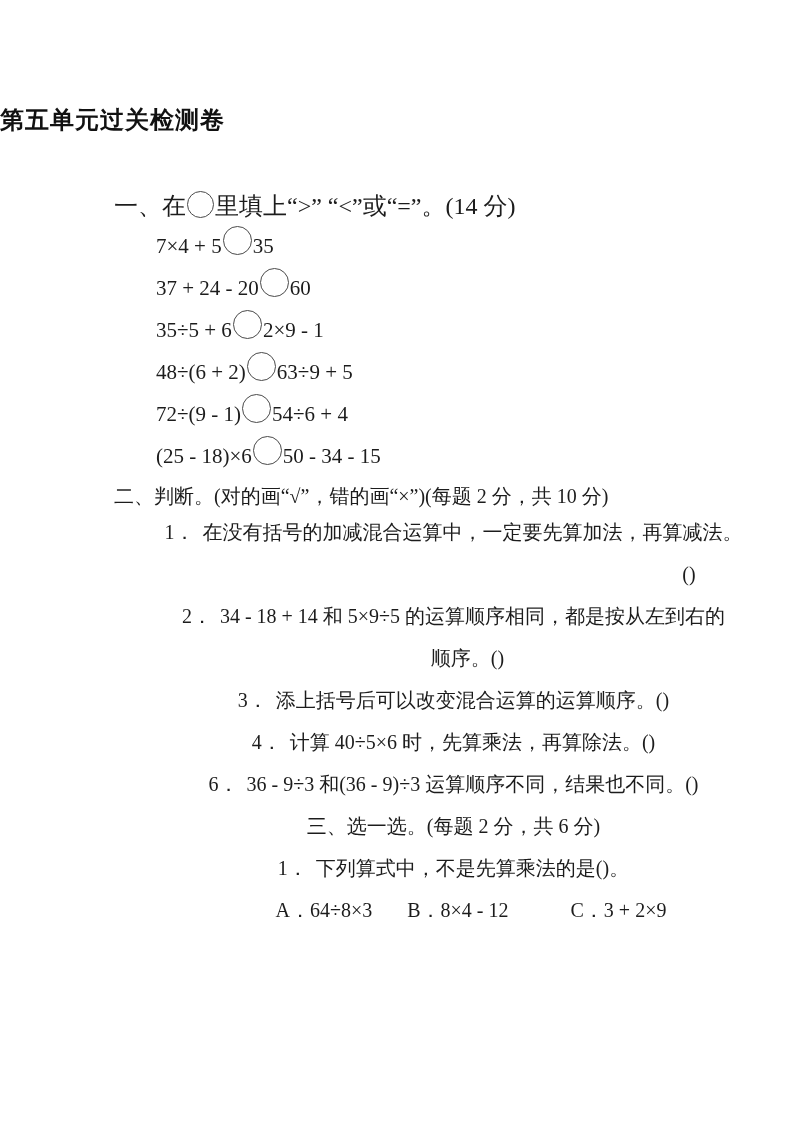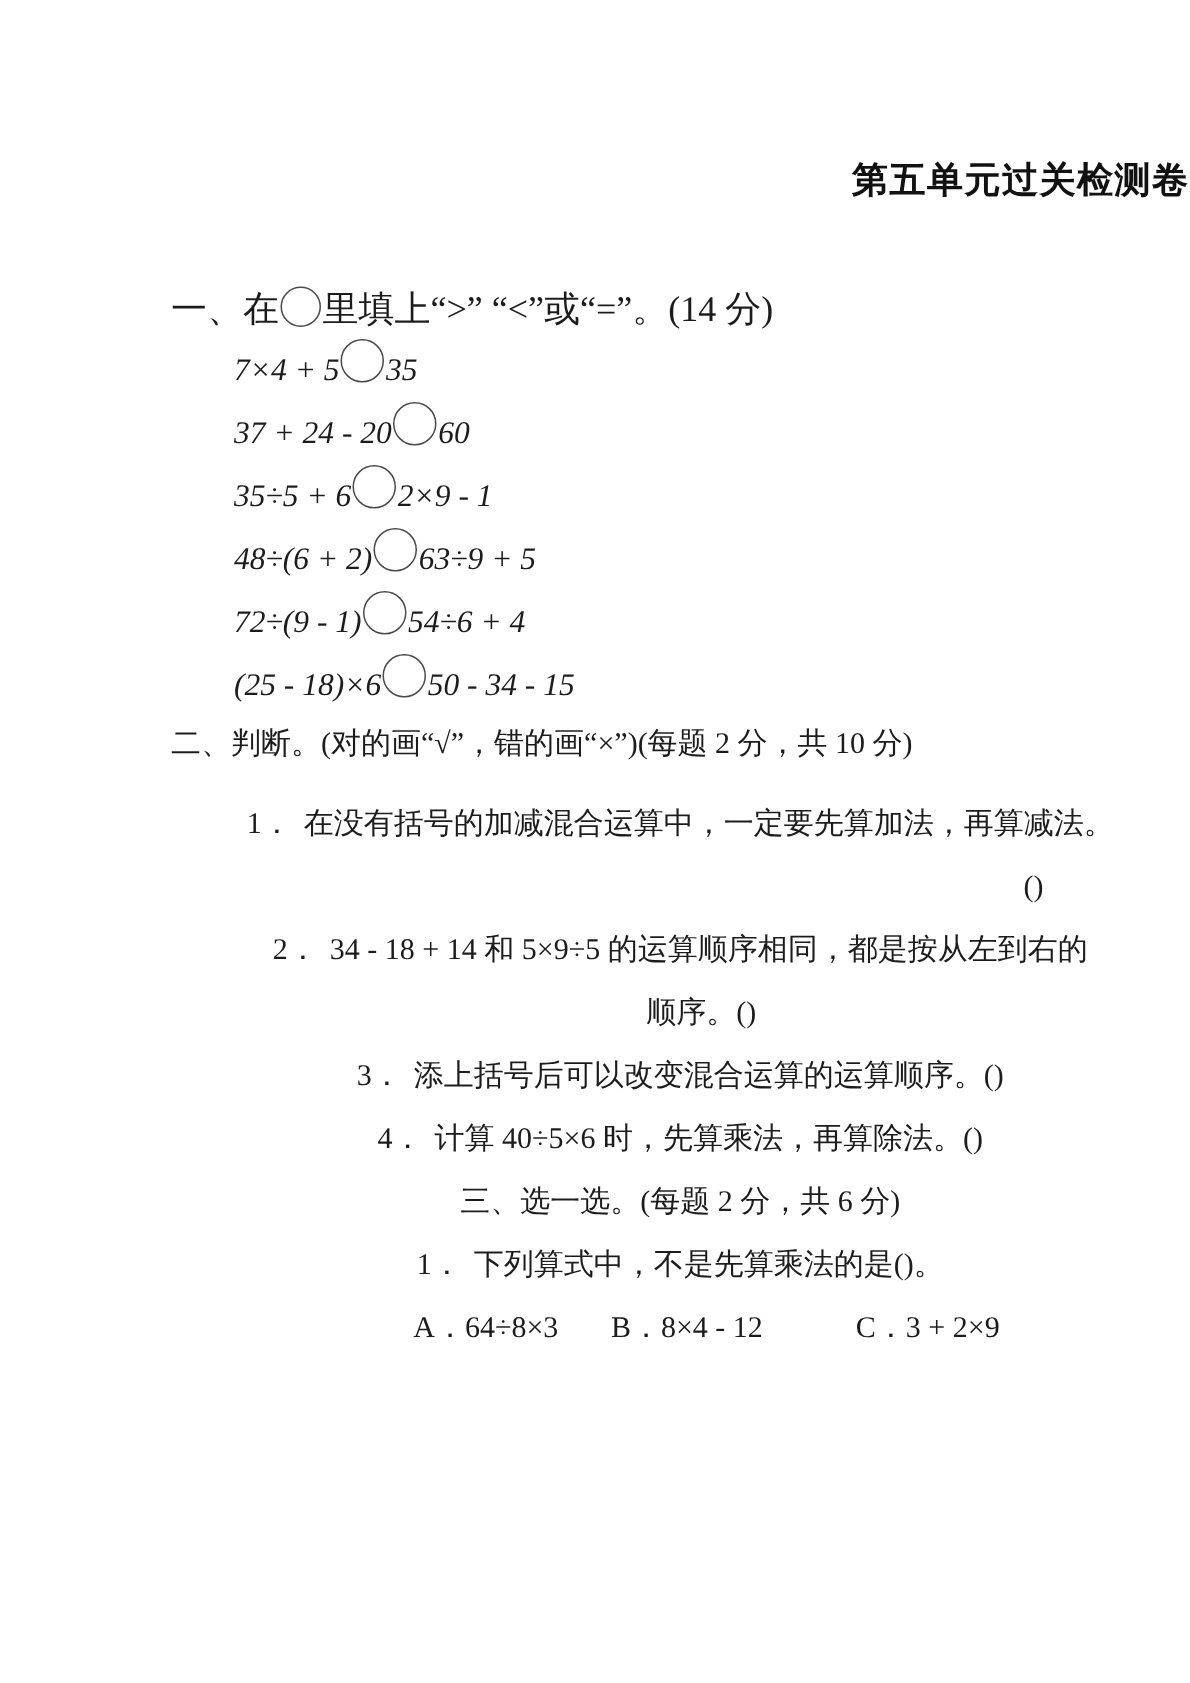--- a/index.html
+++ b/index.html
@@ -17,7 +17,7 @@
   }
   .title {
     margin: 104px 0 0 0;
-    text-align: right;
+    text-align: left;
     font-size: 24px;
     font-weight: 700;
     letter-spacing: 1px;

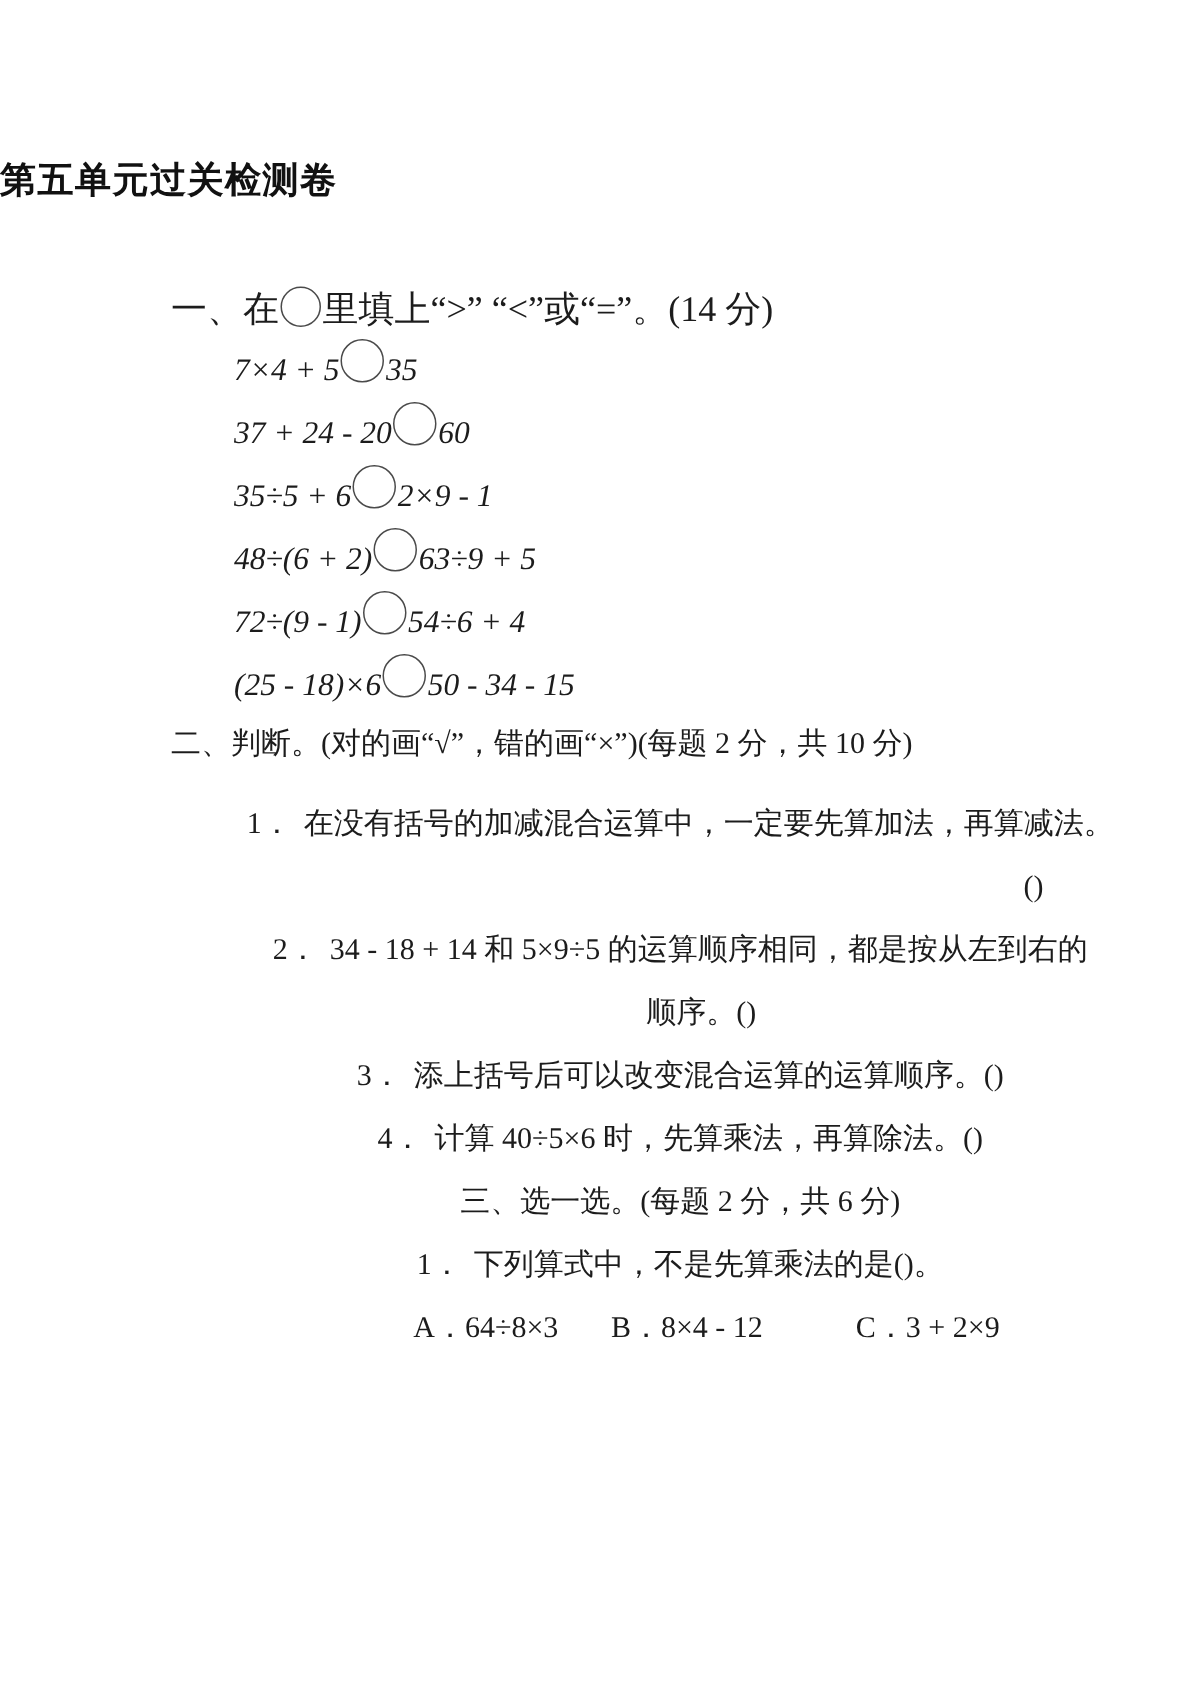--- a/index.html
+++ b/index.html
@@ -35,7 +35,6 @@
     height: 42px; line-height: 42px;
     font-size: 21px;
     white-space: nowrap;
-    font-style: italic;
   }
   .circle {
     display: inline-block;

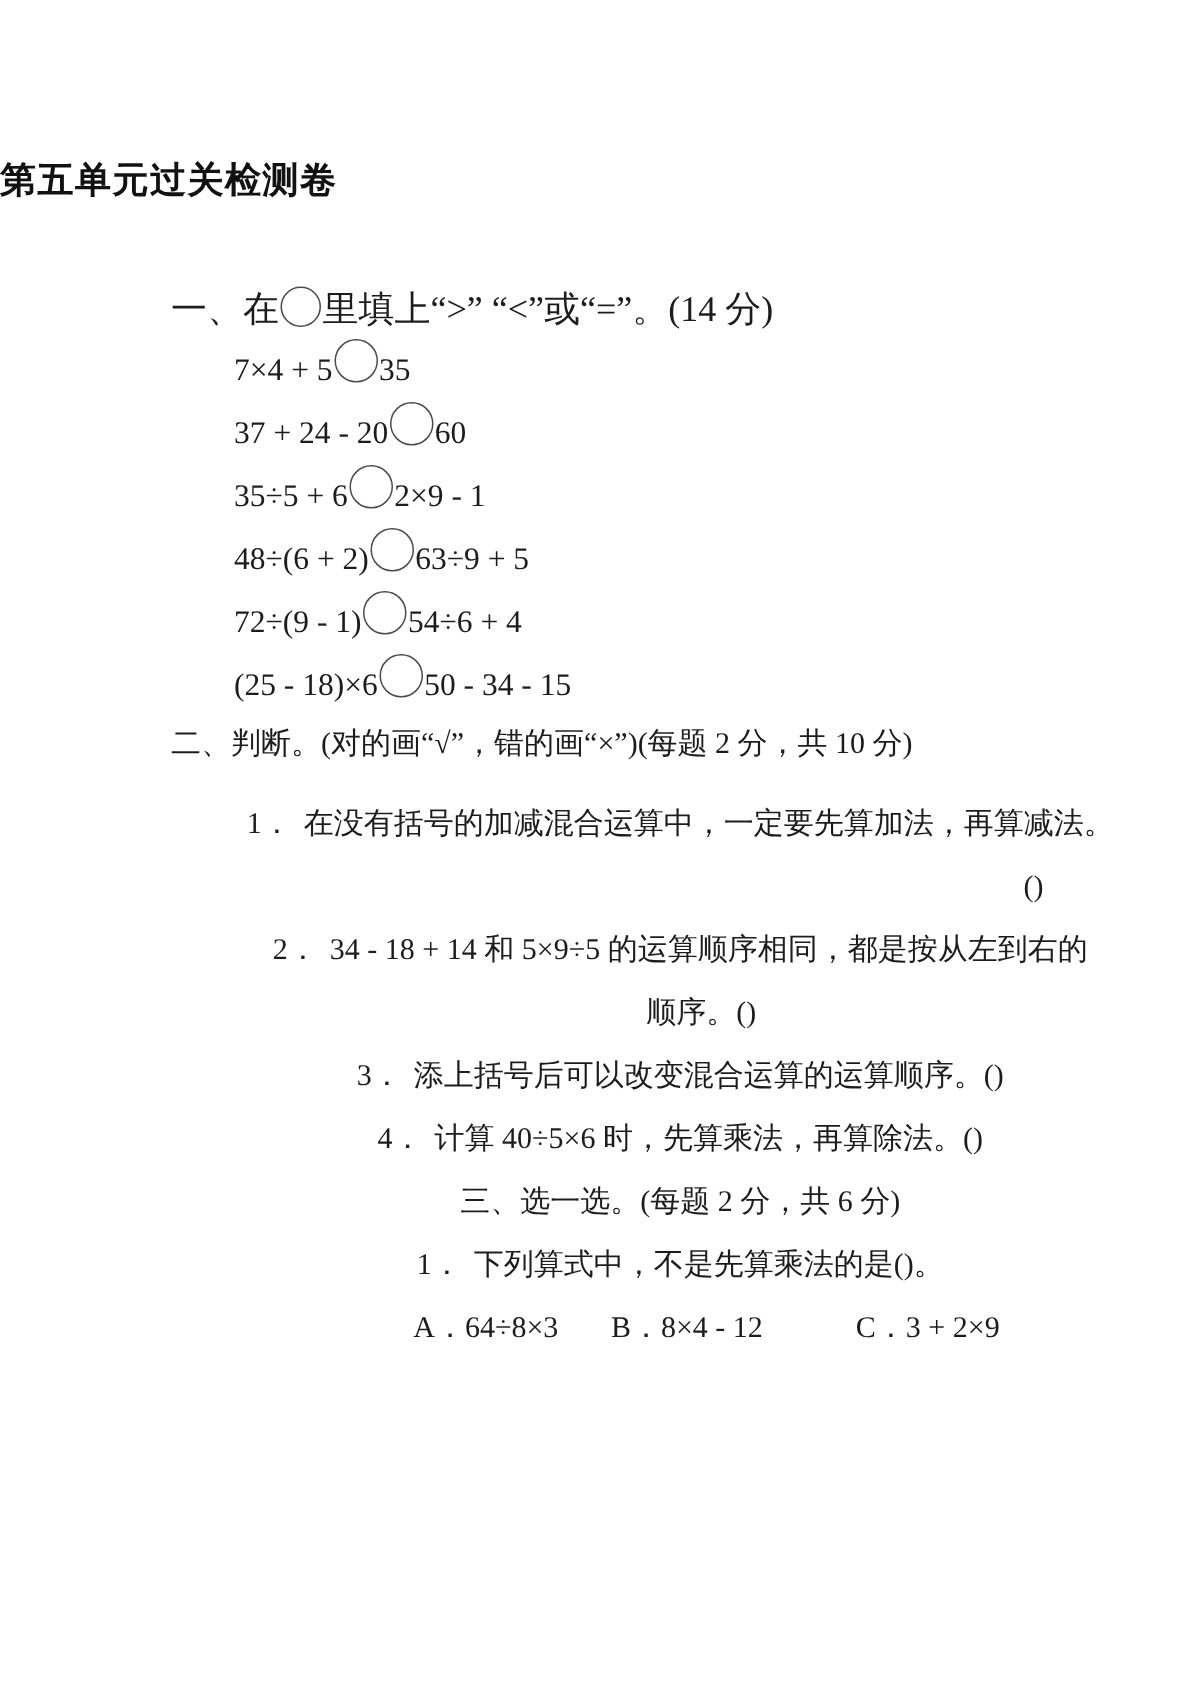--- a/index.html
+++ b/index.html
@@ -47,7 +47,7 @@
   }
   .circle-sm { width: 25px; height: 25px; vertical-align: -4px; }
   .sec-header {
-    margin: 4px 0 17px 114px;
+    margin: 4px 0 0 114px;
     height: 30px; line-height: 30px;
     font-size: 20px;
     white-space: nowrap;

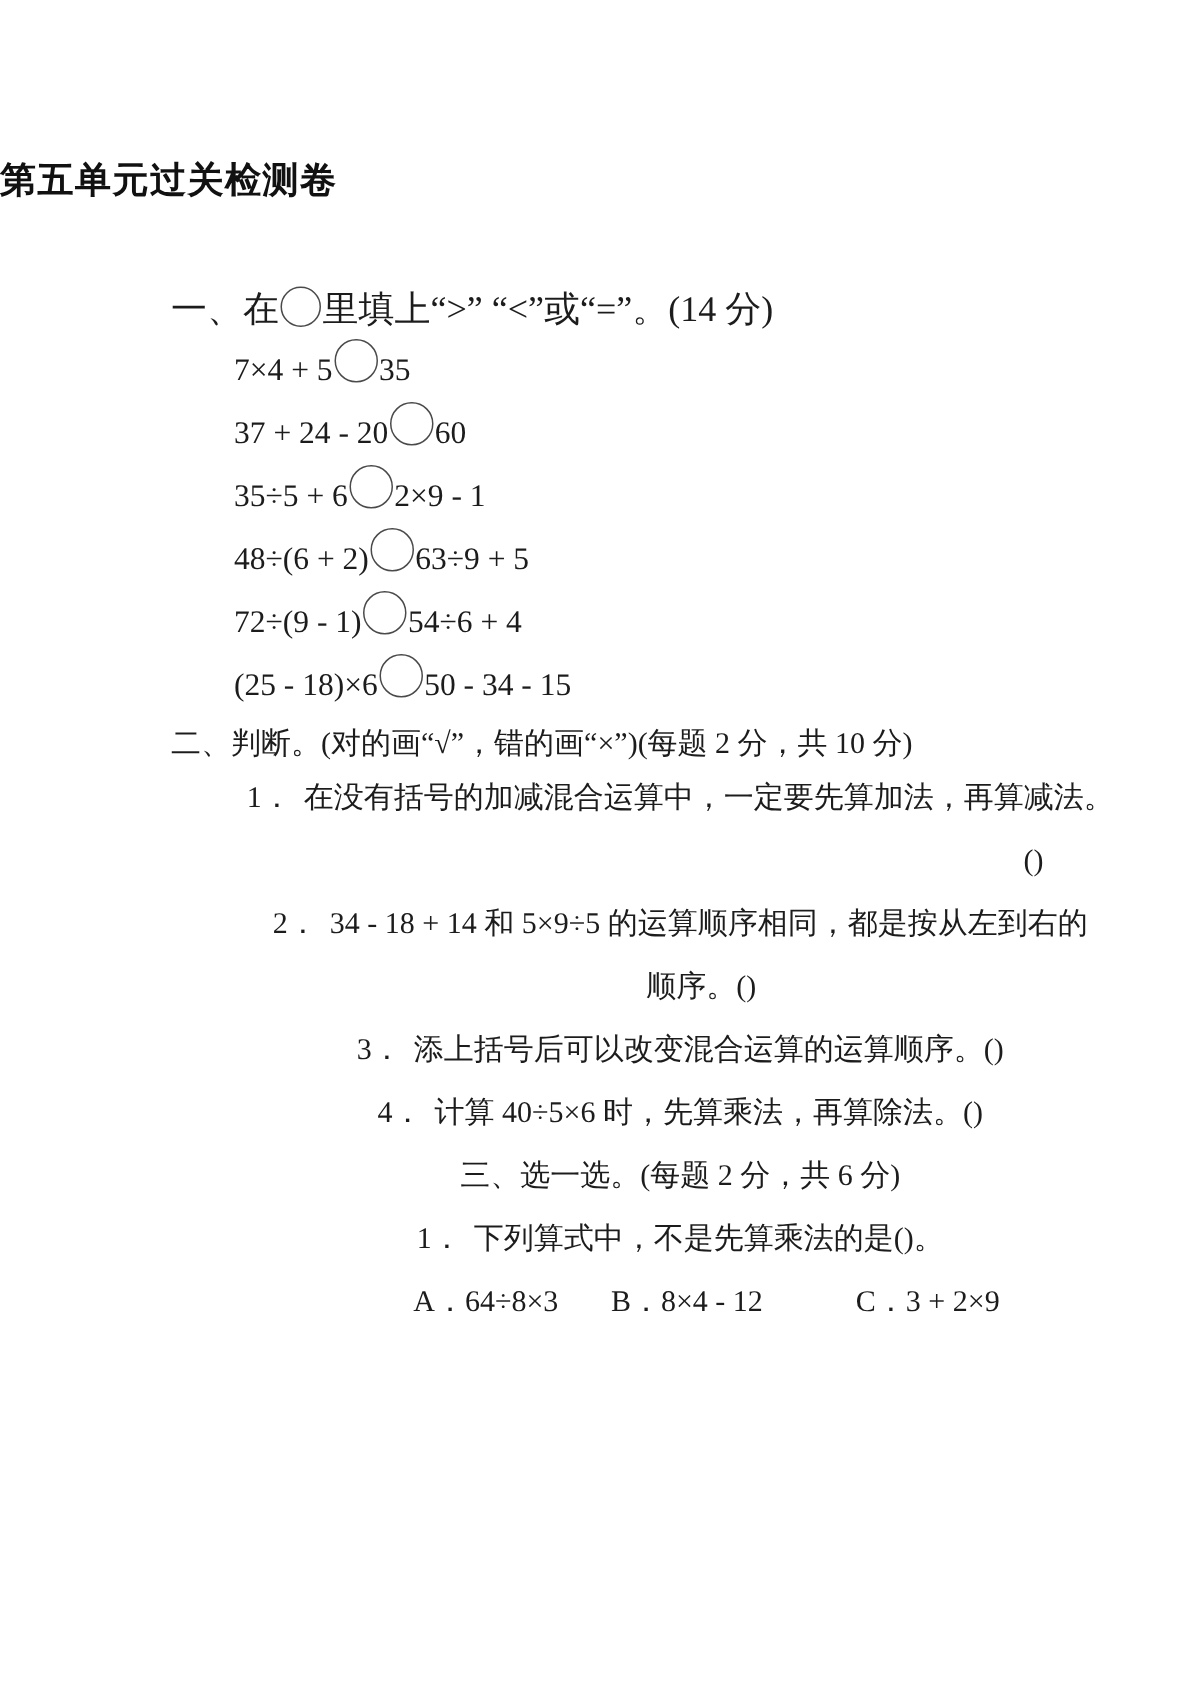--- a/index.html
+++ b/index.html
@@ -105,6 +105,9 @@
     <div class="row">
       <span class="no">4．</span><span>计算 40÷5×6 时，先算乘法，再算除法。()</span>
     </div>
+    <div class="row">
+      <span class="no">6．</span><span>36 - 9÷3 和(36 - 9)÷3 运算顺序不同，结果也不同。()</span>
+    </div>
 
     <div class="row">三、选一选。(每题 2 分，共 6 分)</div>
 

